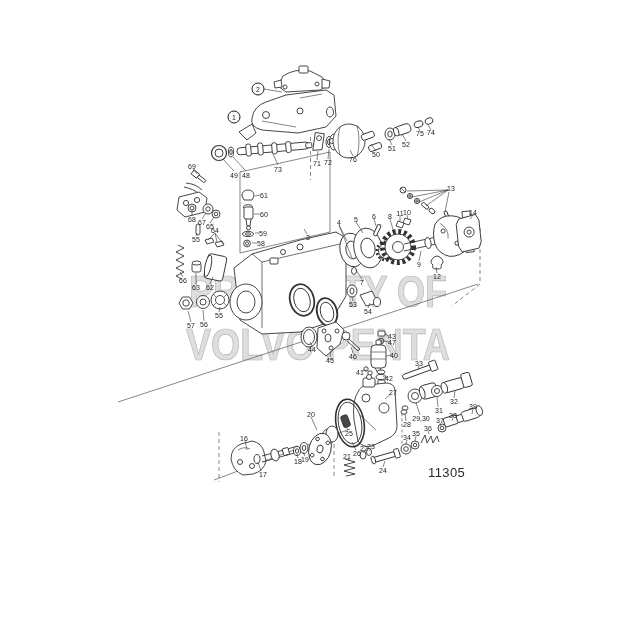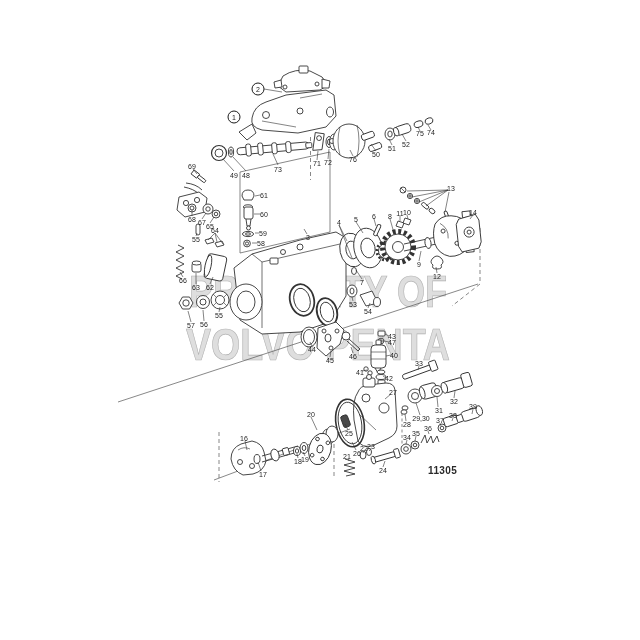--- a/index.html
+++ b/index.html
@@ -11,7 +11,7 @@
           color:#1c1c1c;white-space:nowrap;}
   .plabel.circled{width:11px;height:11px;border:1px solid #1c1c1c;border-radius:50%;
           display:flex;align-items:center;justify-content:center;font-size:7px;background:#fff;}
-  .fignum{position:absolute;left:428px;top:465px;font-size:10px;letter-spacing:0.4px;color:#2a2a2a;font-weight:bold;}
+  .fignum{position:absolute;left:428px;top:465px;font-size:13px;letter-spacing:0.4px;color:#2a2a2a;}
 </style>
 </head>
 <body>

